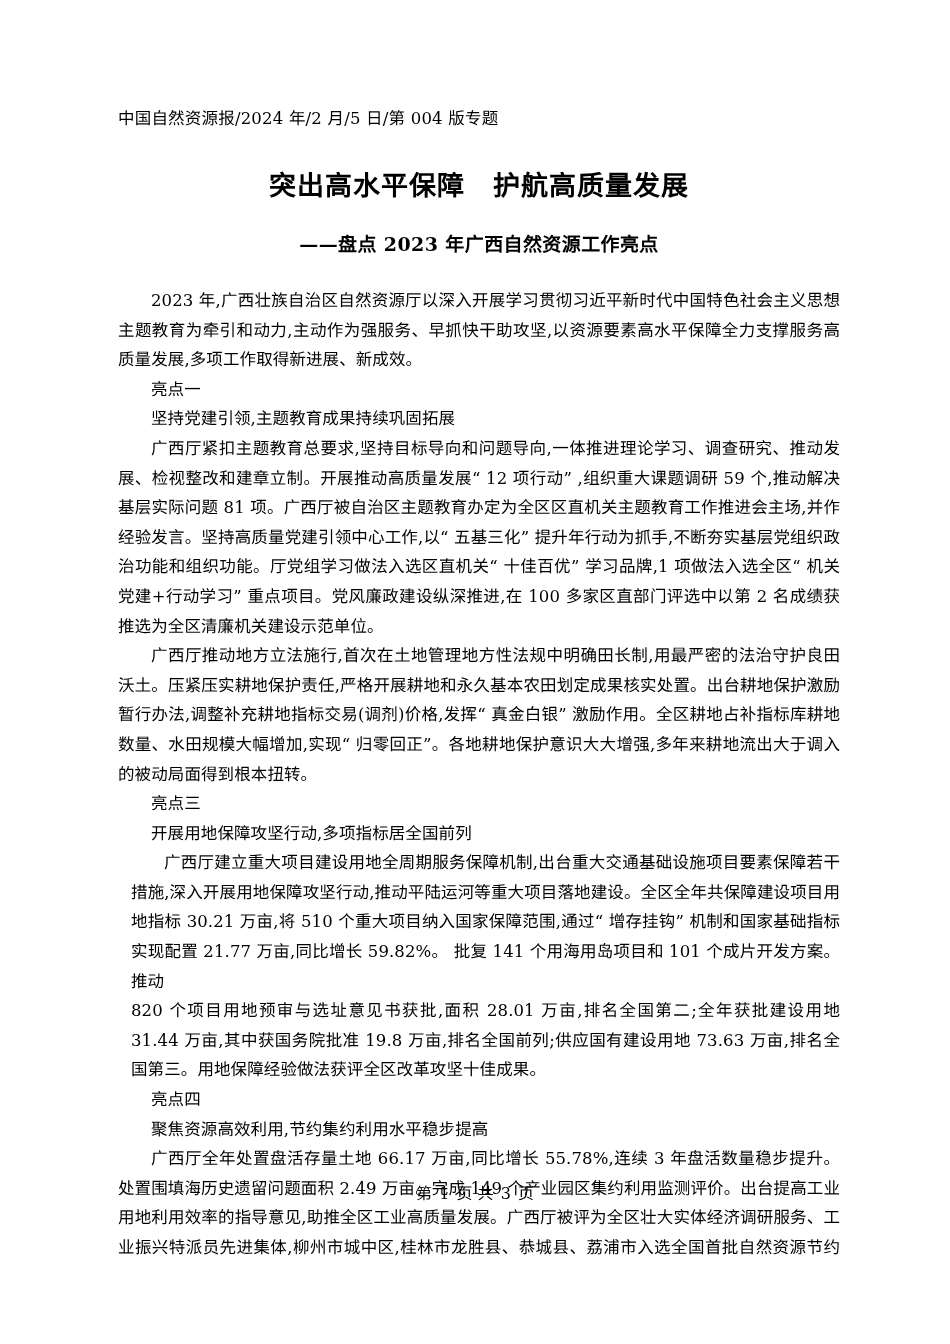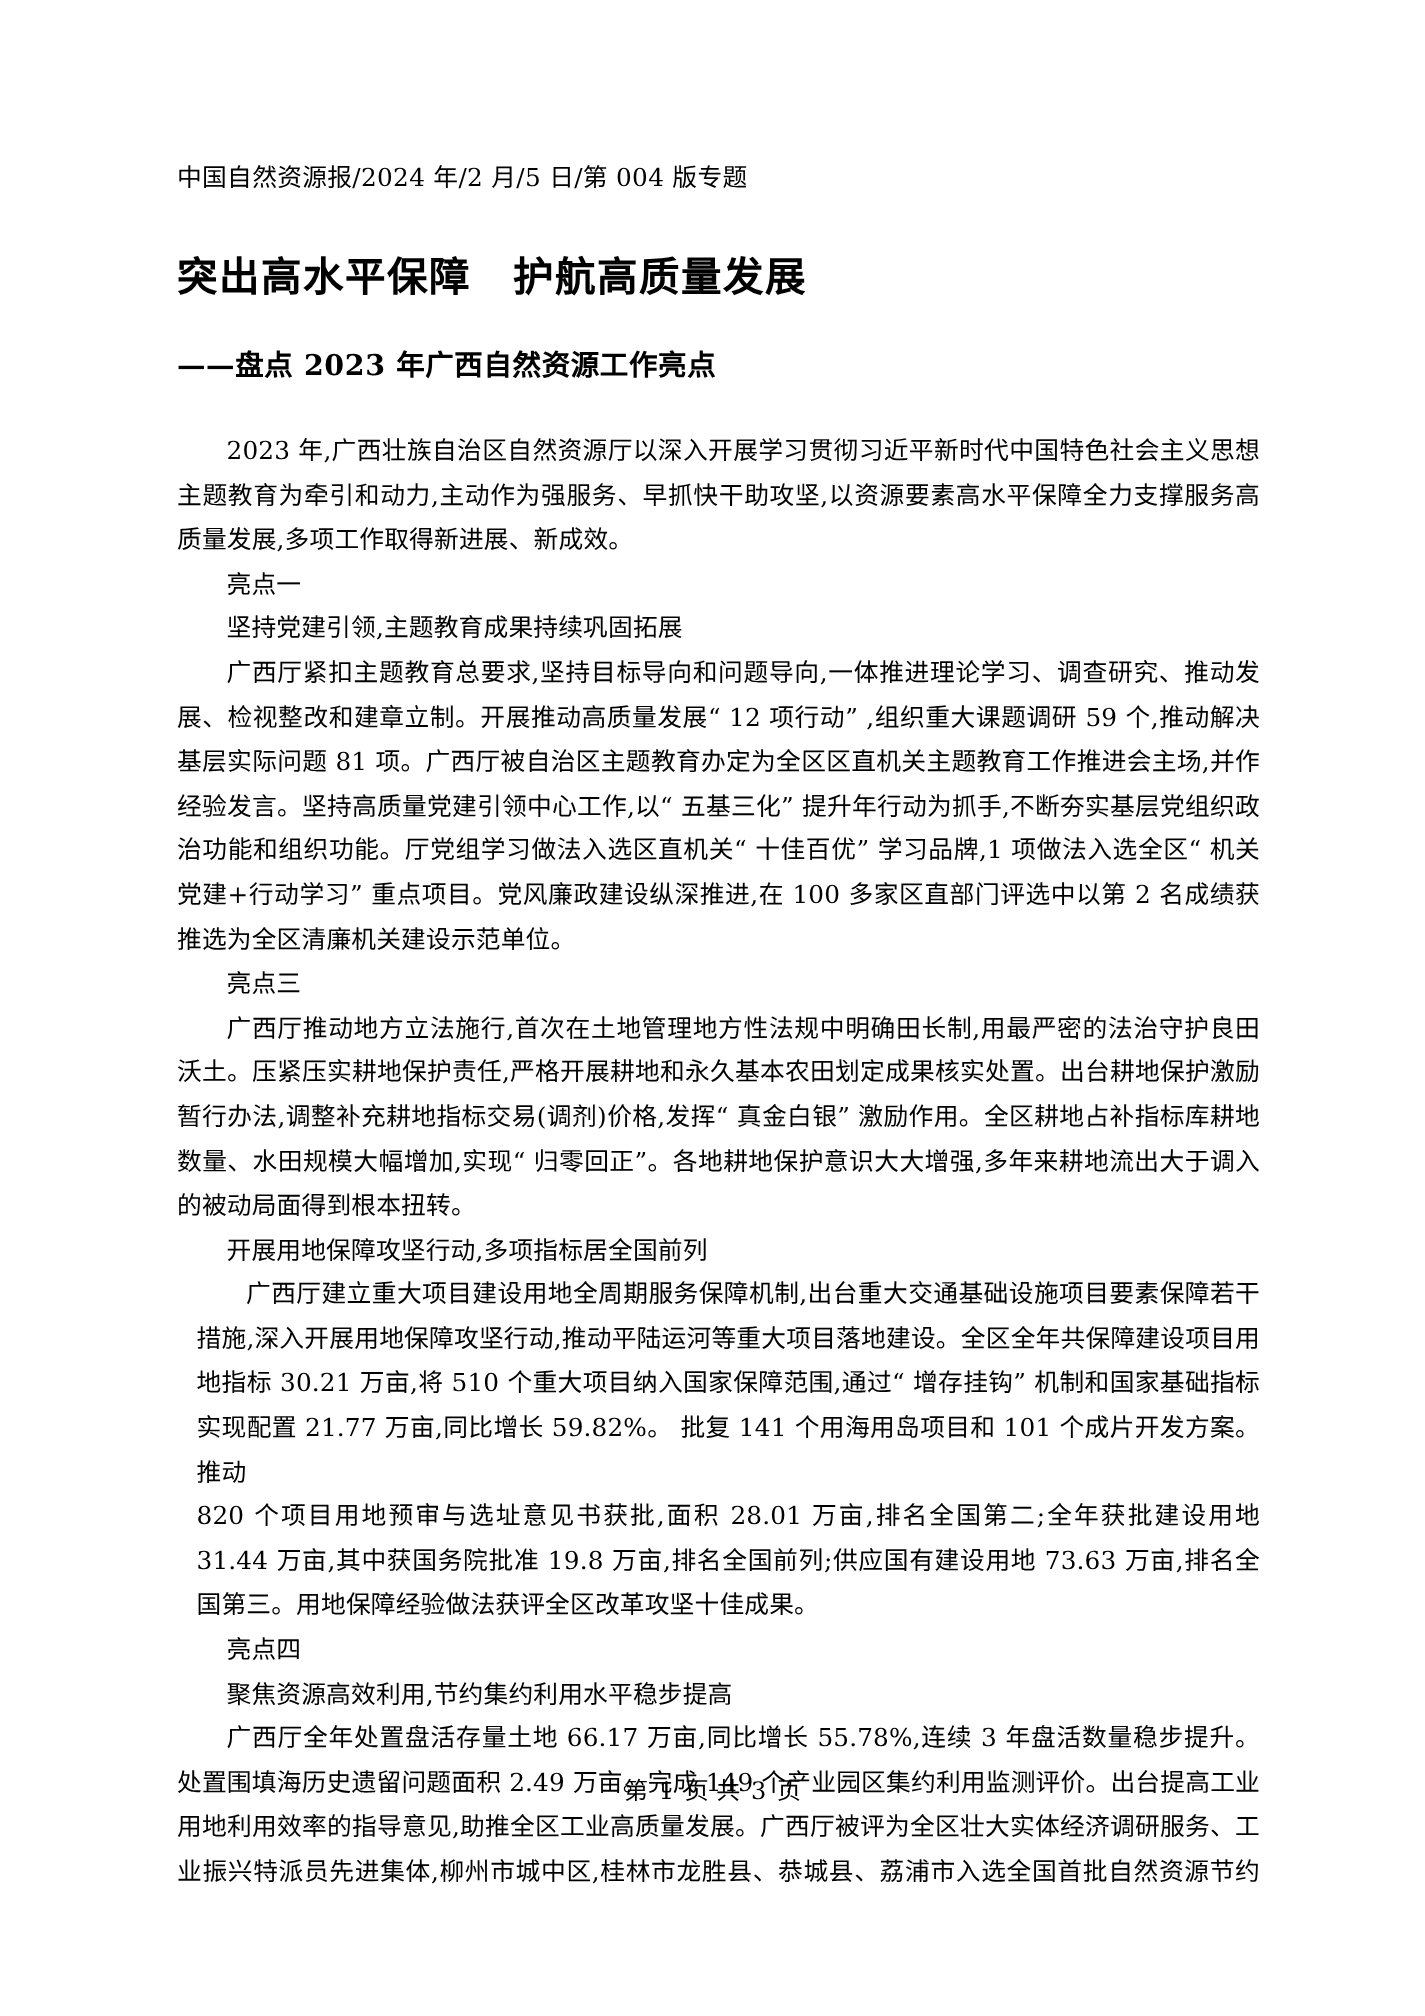--- a/index.html
+++ b/index.html
@@ -41,6 +41,7 @@
     margin-top: 32px;
     font-size: 27px;
     font-weight: bold;
+    text-align: center;
     line-height: 40px;
     letter-spacing: 1px;
   }

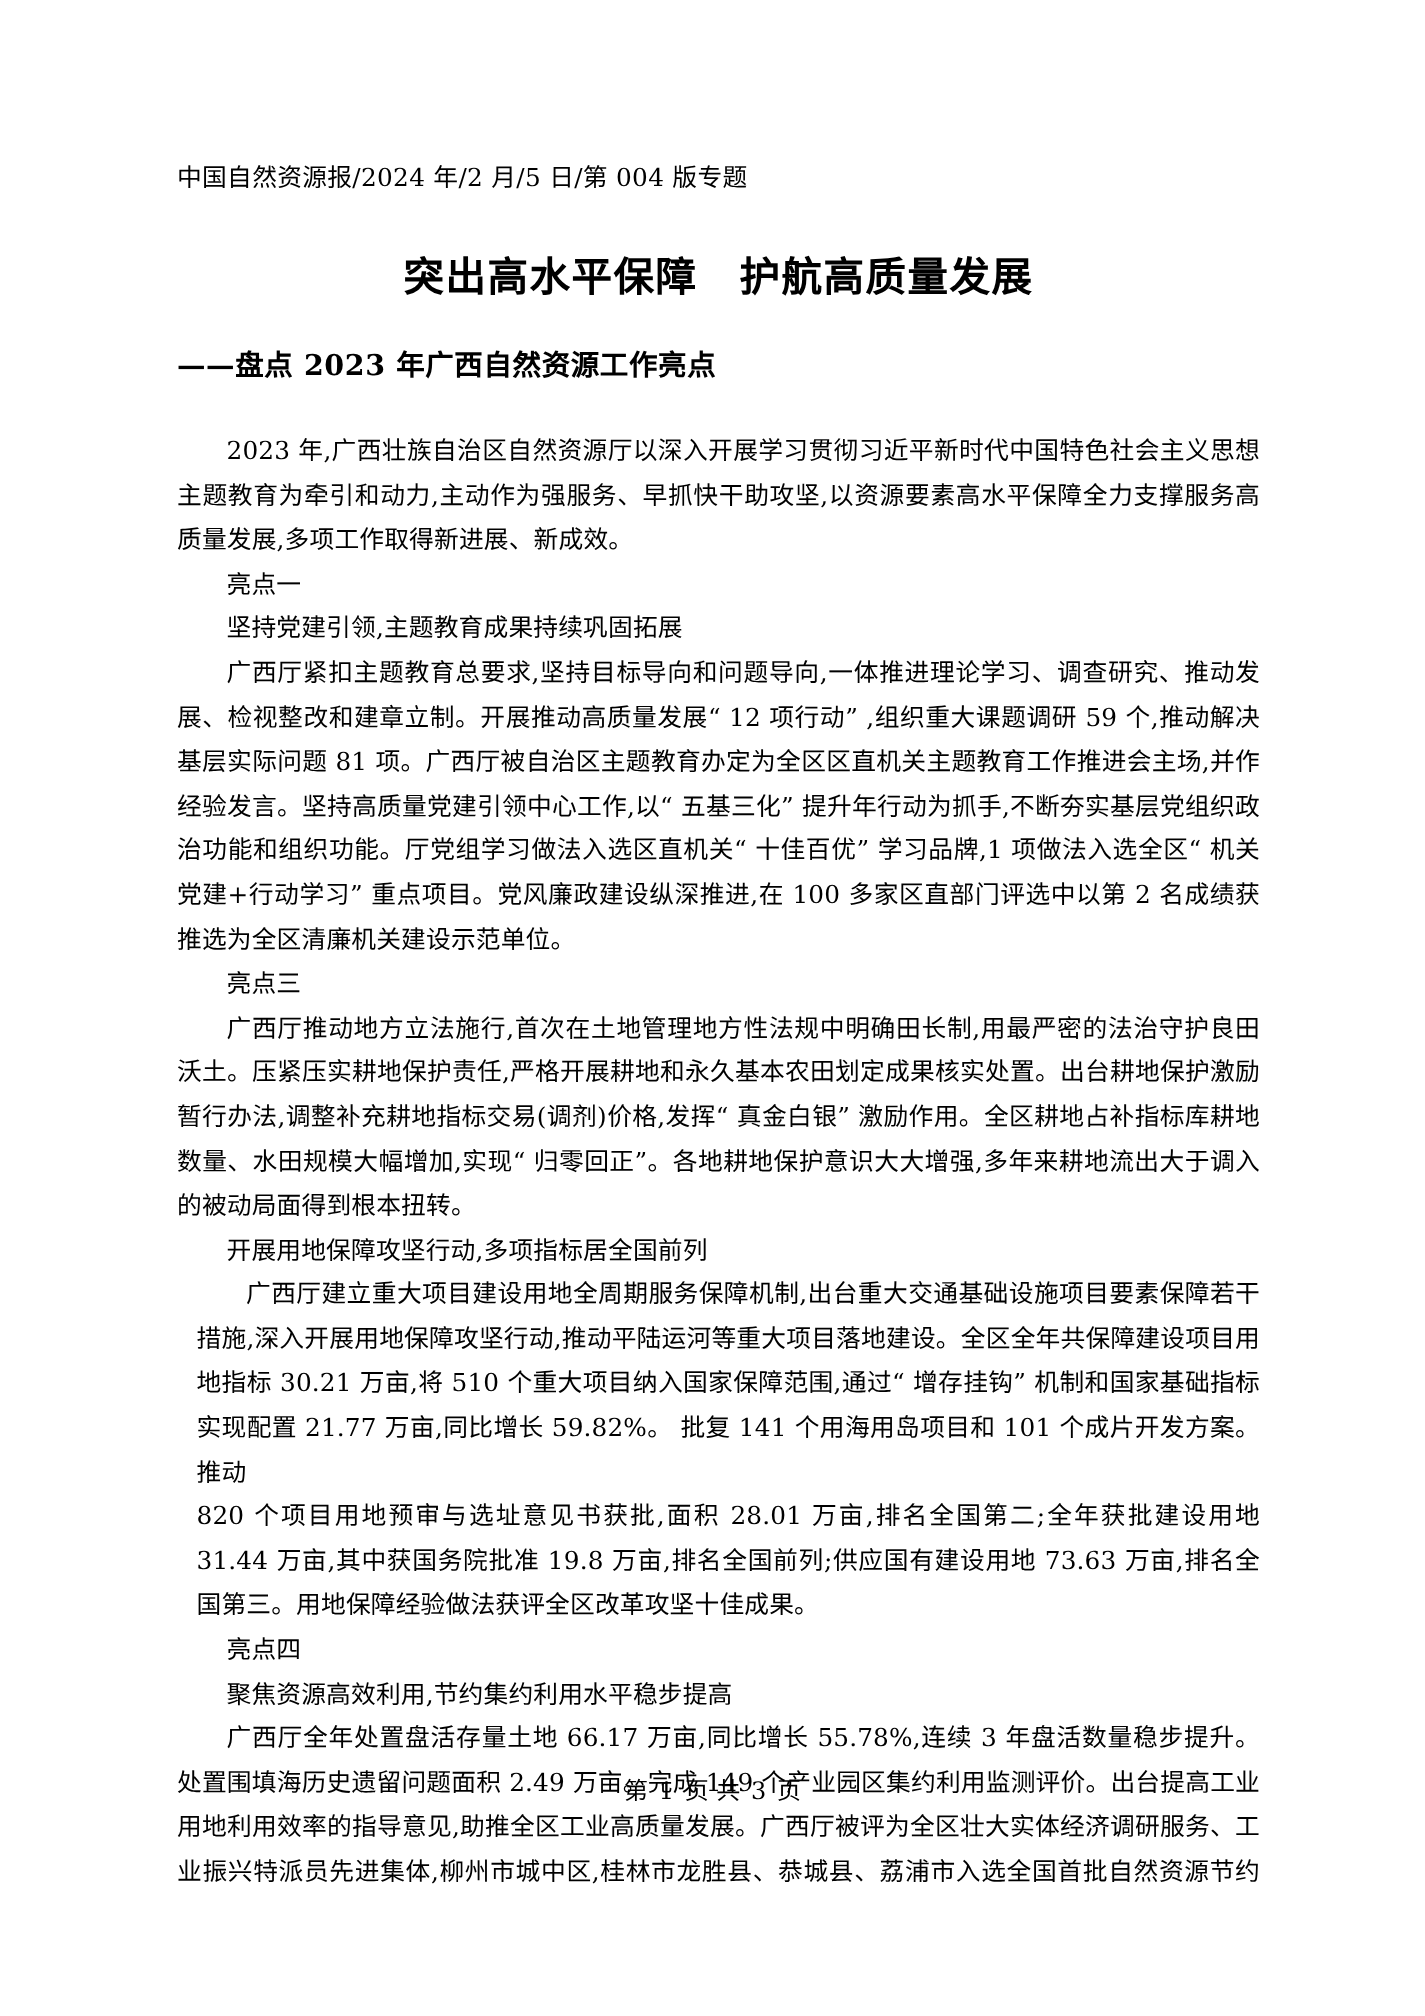--- a/index.html
+++ b/index.html
@@ -50,6 +50,7 @@
     margin-top: 22px;
     font-size: 19px;
     font-weight: bold;
+    text-align: center;
     line-height: 32px;
     letter-spacing: 0.4px;
   }

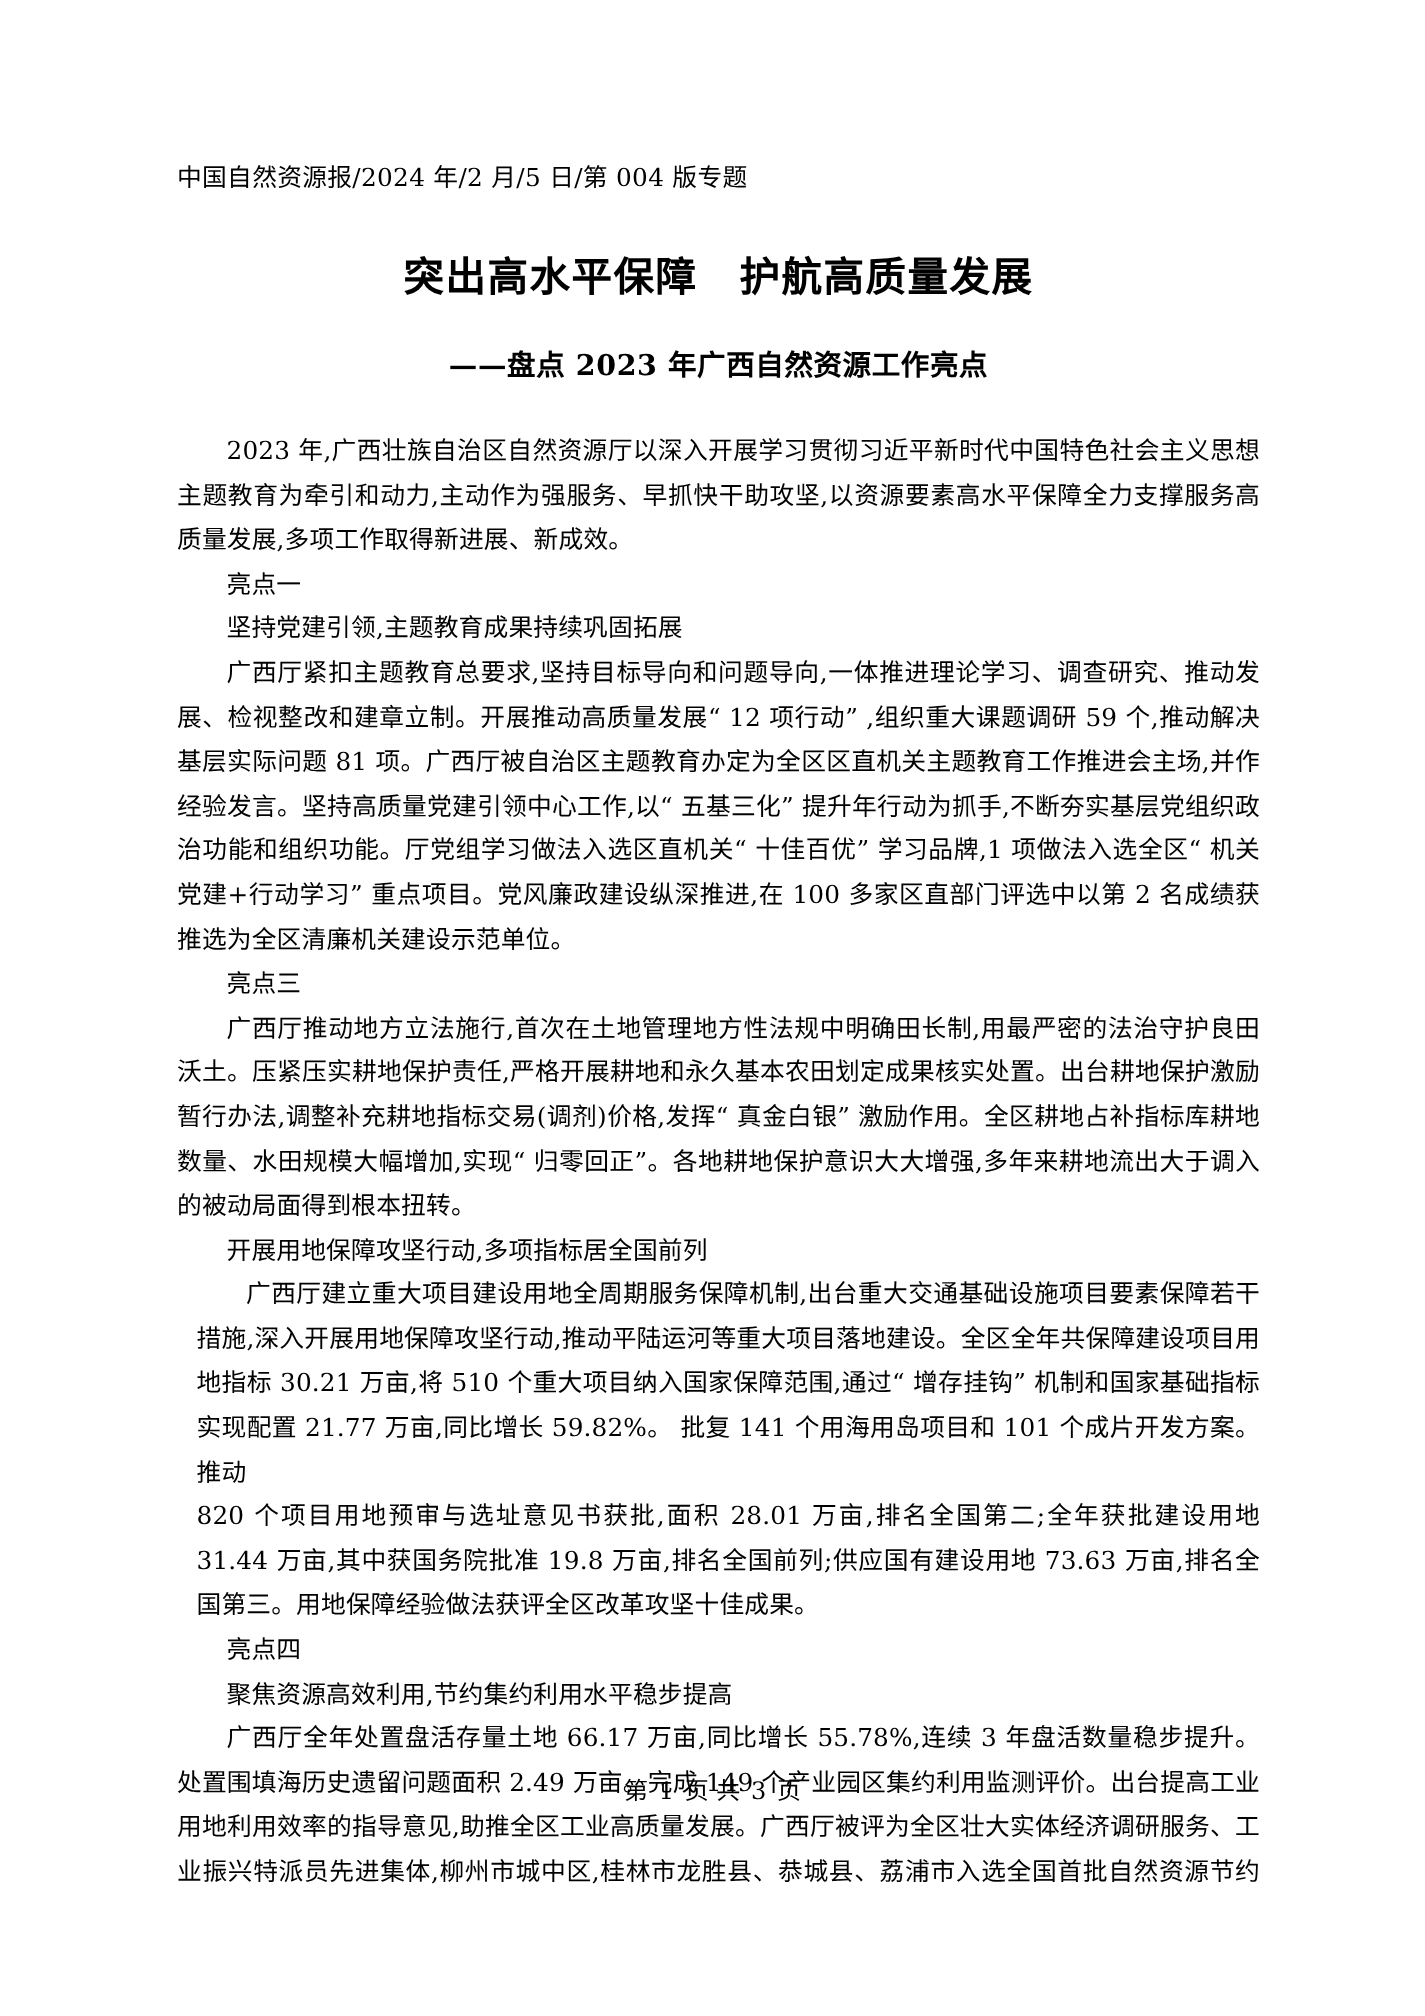--- a/index.html
+++ b/index.html
@@ -108,8 +108,8 @@
         <p class="para">亮点一</p>
         <p class="para">坚持党建引领,主题教育成果持续巩固拓展</p>
         <p class="para">广西厅紧扣主题教育总要求,坚持目标导向和问题导向,一体推进理论学习、调查研究、推动发展、检视整改和建章立制。开展推动高质量发展“ 12 项行动” ,组织重大课题调研 59 个,推动解决基层实际问题 81 项。广西厅被自治区主题教育办定为全区区直机关主题教育工作推进会主场,并作经验发言。坚持高质量党建引领中心工作,以“ 五基三化” 提升年行动为抓手,不断夯实基层党组织政治功能和组织功能。厅党组学习做法入选区直机关“ 十佳百优” 学习品牌,1 项做法入选全区“ 机关党建+行动学习” 重点项目。党风廉政建设纵深推进,在 100 多家区直部门评选中以第 2 名成绩获推选为全区清廉机关建设示范单位。</p>
+        <p class="para">广西厅推动地方立法施行,首次在土地管理地方性法规中明确田长制,用最严密的法治守护良田沃土。压紧压实耕地保护责任,严格开展耕地和永久基本农田划定成果核实处置。出台耕地保护激励暂行办法,调整补充耕地指标交易(调剂)价格,发挥“ 真金白银” 激励作用。全区耕地占补指标库耕地数量、水田规模大幅增加,实现“ 归零回正”。各地耕地保护意识大大增强,多年来耕地流出大于调入的被动局面得到根本扭转。</p>
         <p class="para">亮点三</p>
-        <p class="para">广西厅推动地方立法施行,首次在土地管理地方性法规中明确田长制,用最严密的法治守护良田沃土。压紧压实耕地保护责任,严格开展耕地和永久基本农田划定成果核实处置。出台耕地保护激励暂行办法,调整补充耕地指标交易(调剂)价格,发挥“ 真金白银” 激励作用。全区耕地占补指标库耕地数量、水田规模大幅增加,实现“ 归零回正”。各地耕地保护意识大大增强,多年来耕地流出大于调入的被动局面得到根本扭转。</p>
         <p class="para">开展用地保障攻坚行动,多项指标居全国前列</p>
         <p class="para last-left">广西厅建立重大项目建设用地全周期服务保障机制,出台重大交通基础设施项目要素保障若干措施,深入开展用地保障攻坚行动,推动平陆运河等重大项目落地建设。全区全年共保障建设项目用地指标 30.21 万亩,将 510 个重大项目纳入国家保障范围,通过“ 增存挂钩” 机制和国家基础指标实现配置 21.77 万亩,同比增长 59.82%。 批复 141 个用海用岛项目和 101 个成片开发方案。推动</p>
         <p class="para noindent last-left">820 个项目用地预审与选址意见书获批,面积 28.01 万亩,排名全国第二;全年获批建设用地 31.44 万亩,其中获国务院批准 19.8 万亩,排名全国前列;供应国有建设用地 73.63 万亩,排名全国第三。用地保障经验做法获评全区改革攻坚十佳成果。</p>

